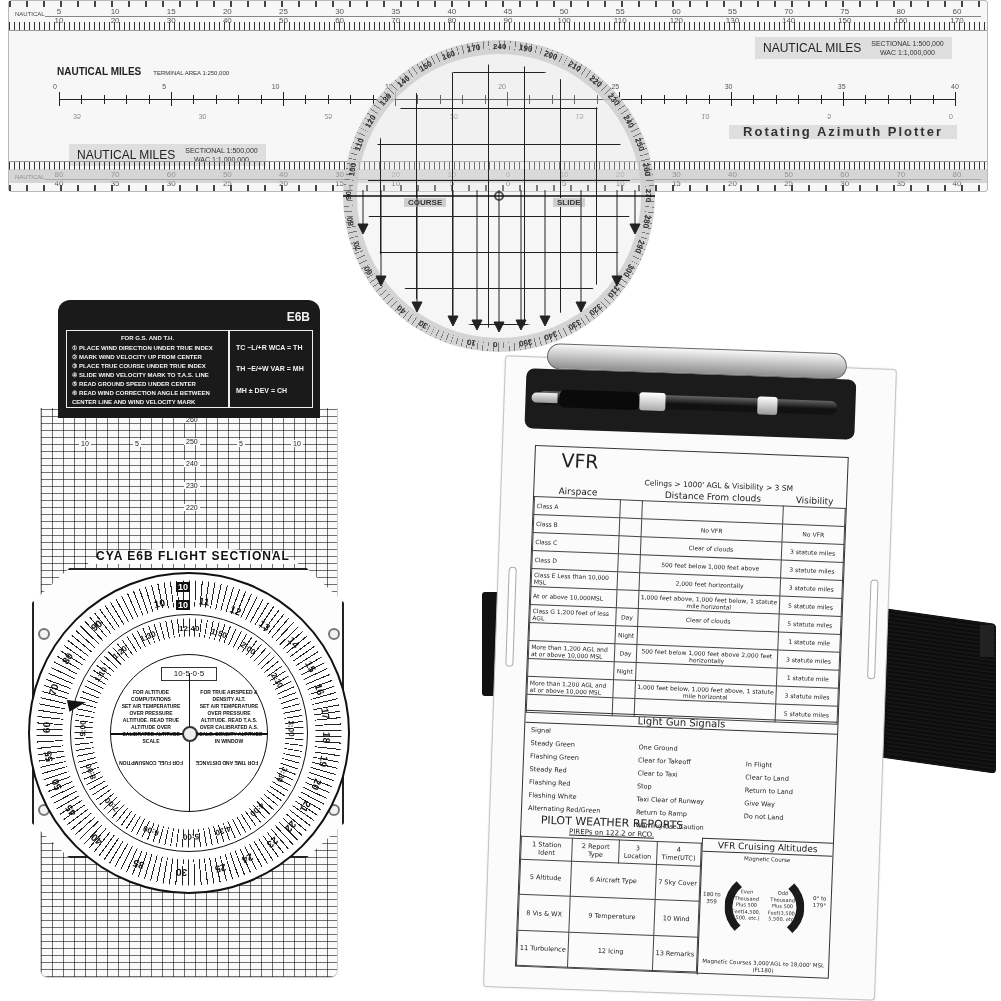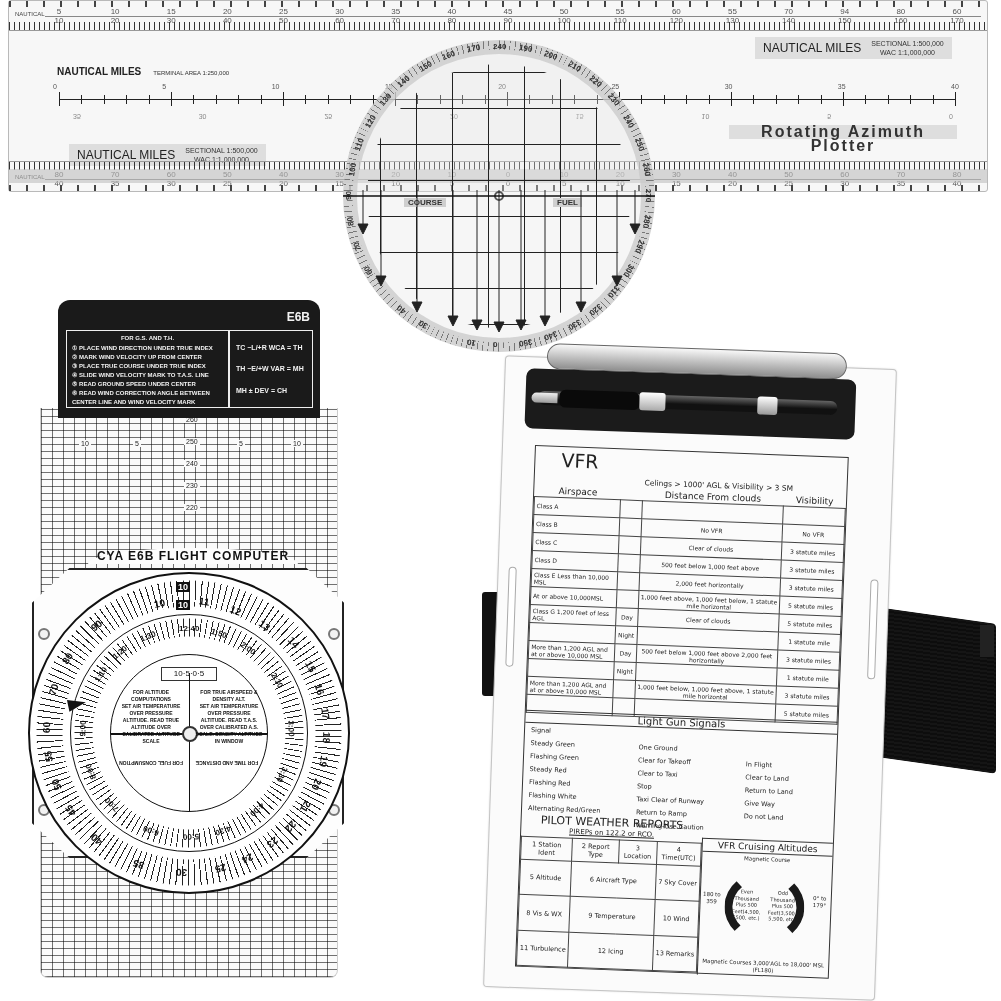--- a/index.html
+++ b/index.html
@@ -235,7 +235,7 @@
         <span>60</span>
         <span>55</span>
         <span>70</span>
-        <span>94</span>
+        <span>75</span>
         <span>80</span>
         <span>60</span>
       </div>

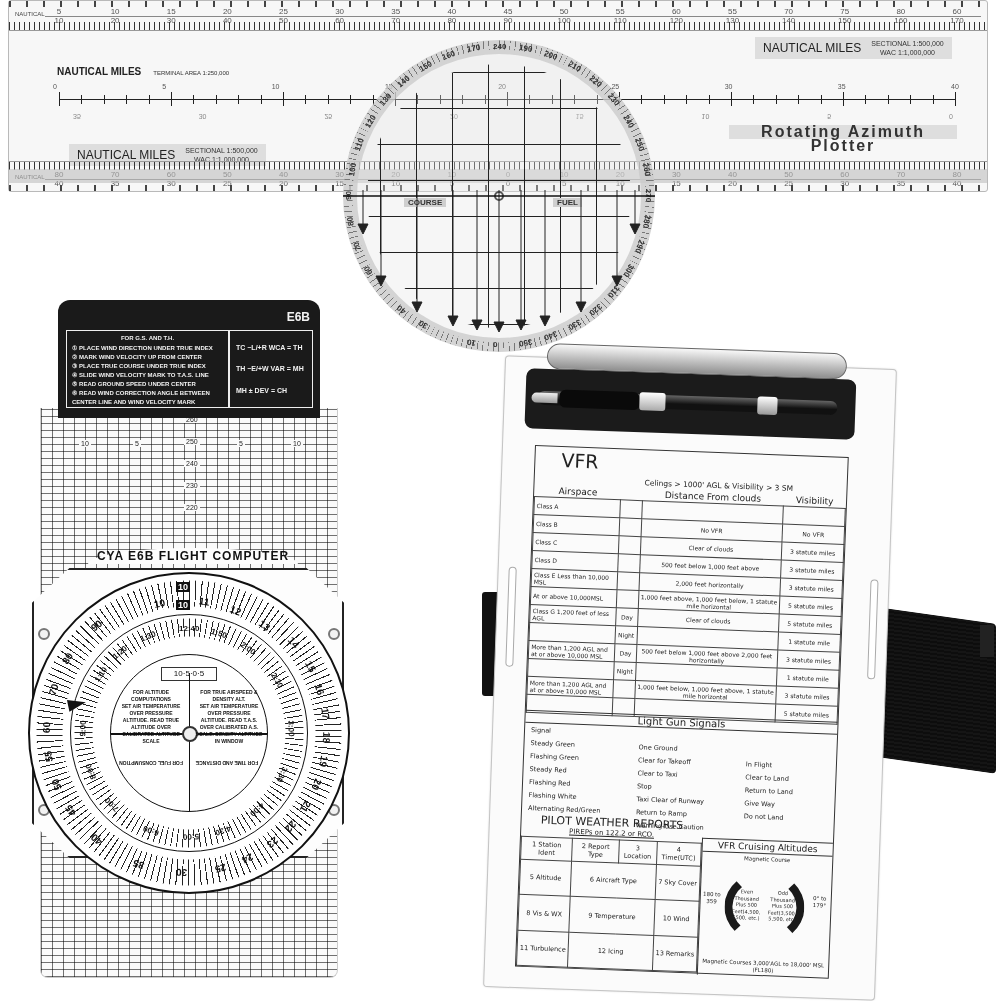--- a/index.html
+++ b/index.html
@@ -49,7 +49,7 @@
   .mid-scale-labels2 { position: absolute; left: 64px; width: 880px; top: 112px; display: flex; justify-content: space-between; font-size: 7px; color: #888; transform: scaleY(-1); }
   .raz-title {
     position: absolute; left: 720px; top: 124px; width: 228px; height: 14px; background: #dedede;
-    font-size: 16px; font-weight: bold; letter-spacing: 2px; color: #333; text-align: center; line-height: 14px;
+    font-size: 13px; font-weight: bold; letter-spacing: 2px; color: #333; text-align: center; line-height: 14px;
   }
 
   

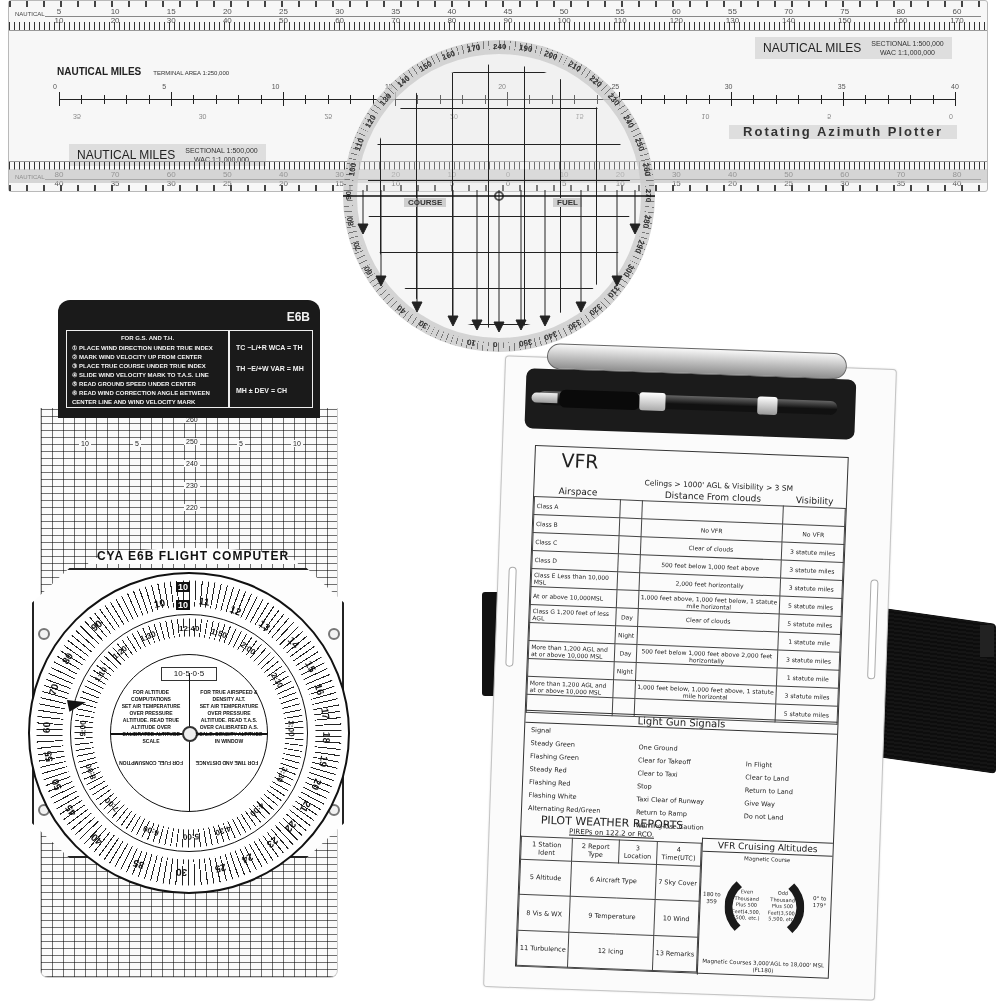--- a/index.html
+++ b/index.html
@@ -438,7 +438,7 @@
     <span class="az-num" style="left: 518.874px; top: 337.736px; transform: rotate(530deg);">350</span>
   </div>
 <span class="course-label">COURSE</span>
-<span class="arrow-label">FUEL</span>
+<span class="arrow-label">SLIDE</span>
 <svg style="position:absolute;left:343px;top:190px" width="312" height="150">
   <g stroke="#222" stroke-width="1" fill="#222">
     <line x1="20" y1="0" x2="20" y2="40"></line>

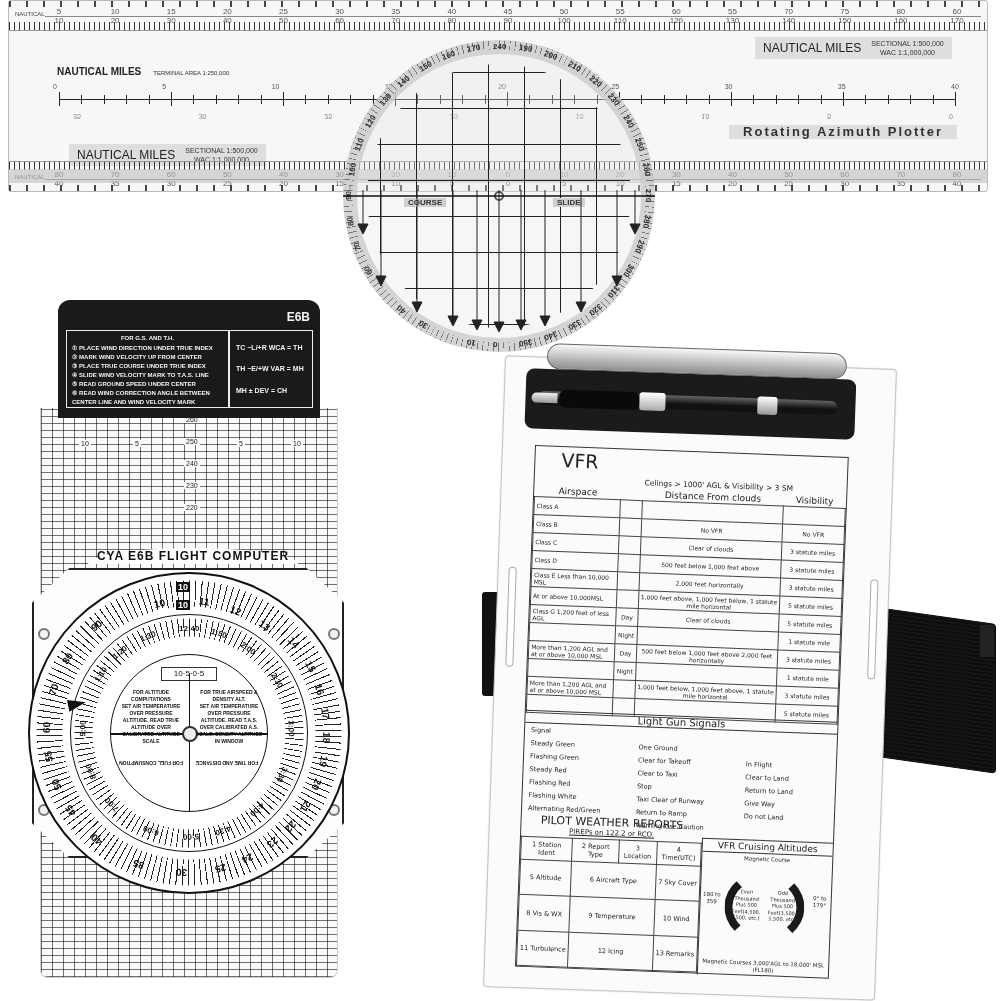--- a/index.html
+++ b/index.html
@@ -504,7 +504,7 @@
   <div class="rivet" style="left:10px;top:504px"></div>
   <div class="rivet" style="left:300px;top:504px"></div>
 
-  <div class="title-arc">CYA E6B FLIGHT COMPUTER</div>
+  <div class="title-arc">CYA E6B FLIGHT SECTIONAL</div>
 
   <div class="outer-dial">
     <div class="tick-ring"></div>

